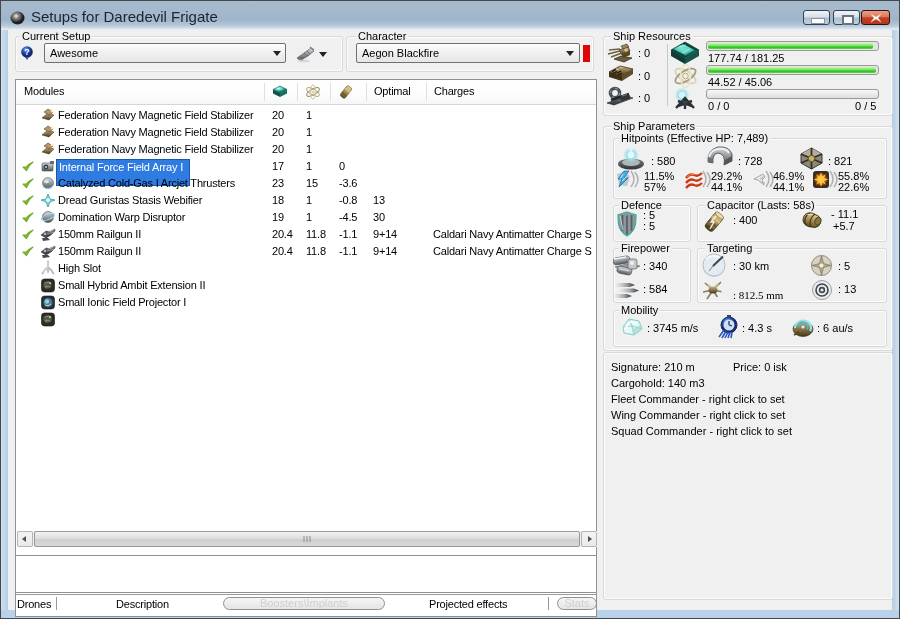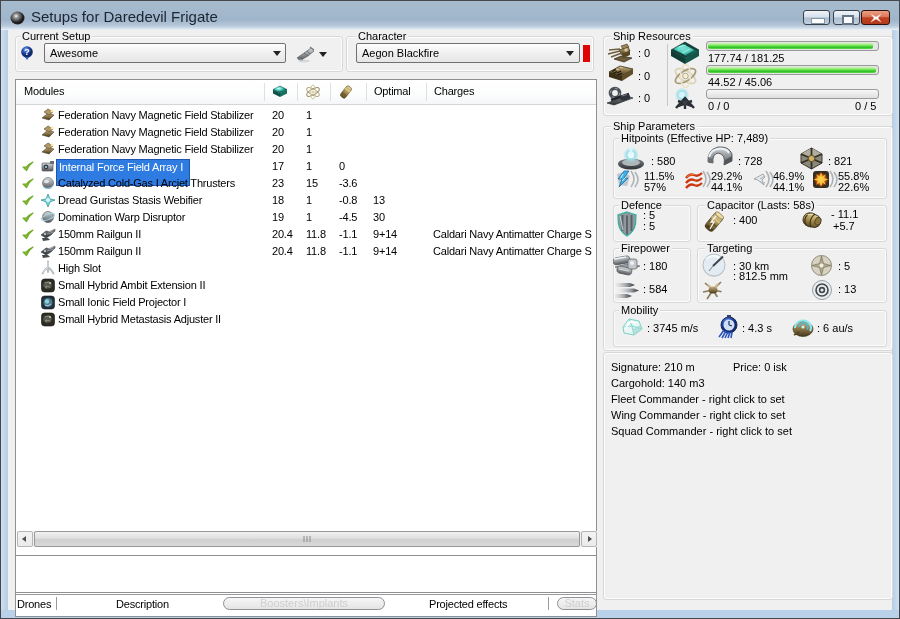--- a/index.html
+++ b/index.html
@@ -331,7 +331,7 @@
       <div class="t" style="left:733px;top:214px;">: 400</div>
       <div class="t" style="left:831px;top:208px;">- 11.1</div>
       <div class="t" style="left:833px;top:220px;">+5.7</div>
-      <div class="t" style="left:643px;top:260px;">: 180</div>
+      <div class="t" style="left:643px;top:260px;">: 340</div>
       <div class="t" style="left:643px;top:283px;">: 584</div>
       <div class="t" style="left:733px;top:260px;">: 30 km</div>
       <div class="t" style="left:838px;top:260px;">: 5</div>

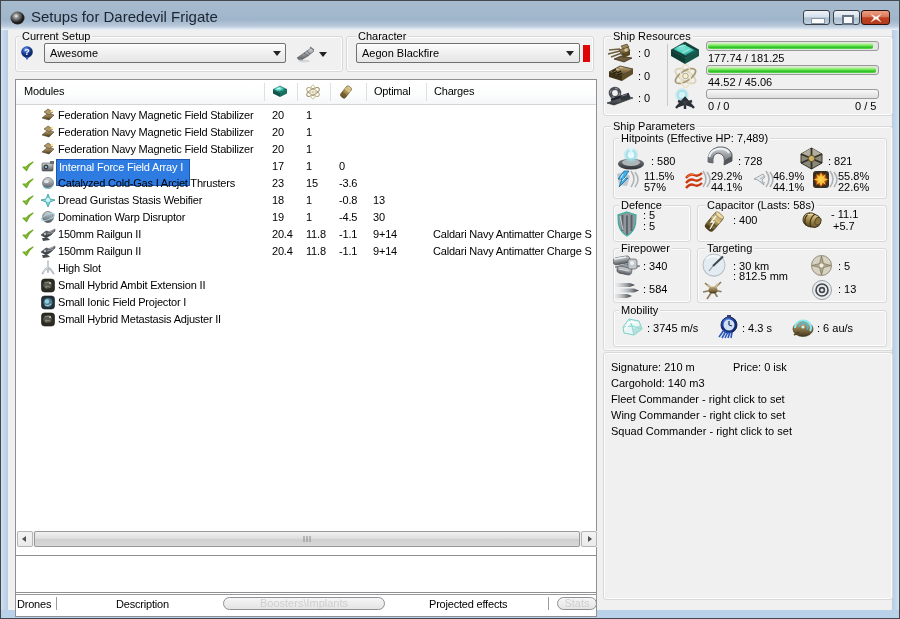--- a/index.html
+++ b/index.html
@@ -335,7 +335,7 @@
       <div class="t" style="left:643px;top:283px;">: 584</div>
       <div class="t" style="left:733px;top:260px;">: 30 km</div>
       <div class="t" style="left:838px;top:260px;">: 5</div>
-      <div class="t" style="left:733px;top:270px;">: 812.5 mm</div>
+      <div class="t" style="left:733px;top:289px;font-family:Liberation Serif, serif;">: 812.5 mm</div>
       <div class="t" style="left:838px;top:283px;">: 13</div>
       <div class="t" style="left:647px;top:322px;">: 3745 m/s</div>
       <div class="t" style="left:742px;top:322px;">: 4.3 s</div>

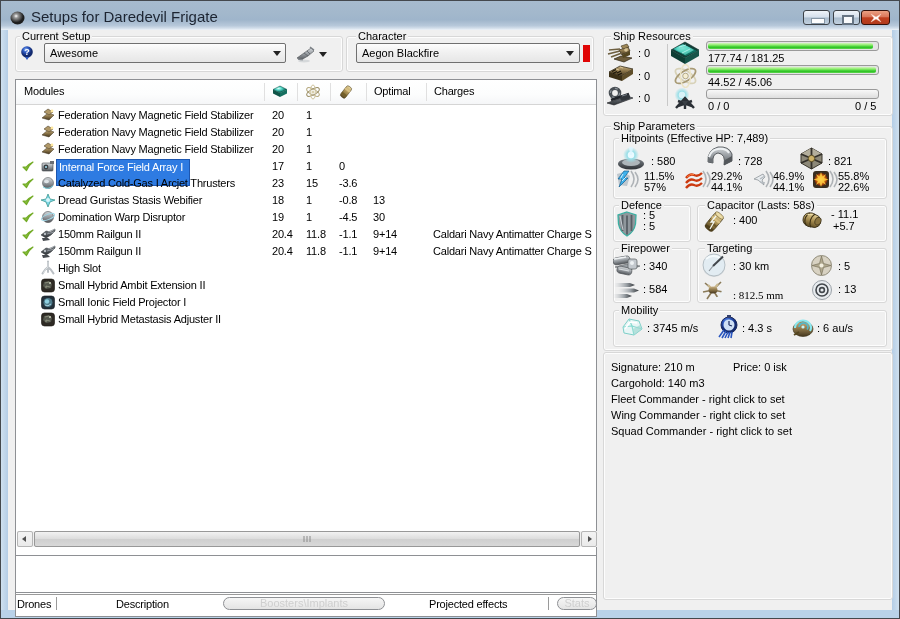--- a/index.html
+++ b/index.html
@@ -262,7 +262,6 @@
               <circle cx="10" cy="6" r="1" fill="#cfd4c0"></circle>
               <circle cx="6" cy="10" r=".8" fill="#9fa48e"></circle>
             </svg></span>
-          <span class="rc" style="left:42px">Small Hybrid Metastasis Adjuster II</span>
         </div>
       </div>
   <div id="hscroll">

